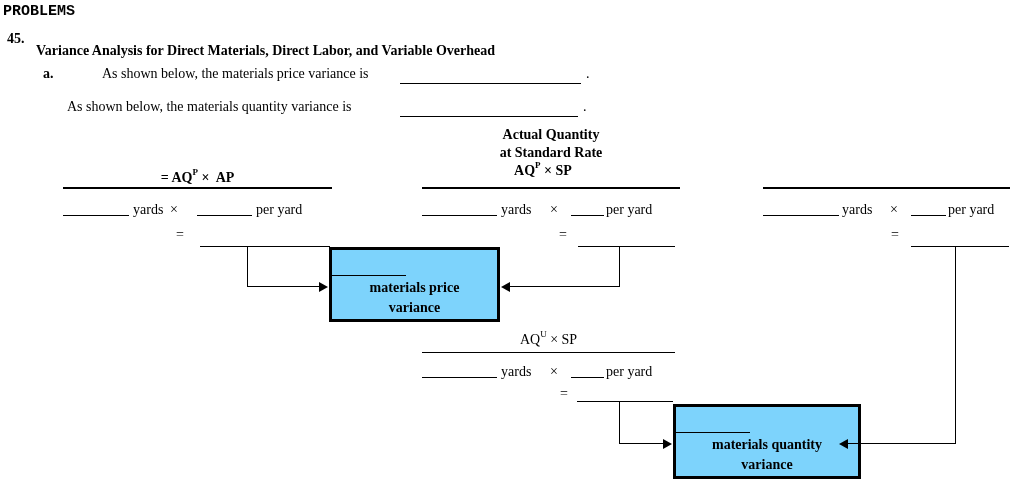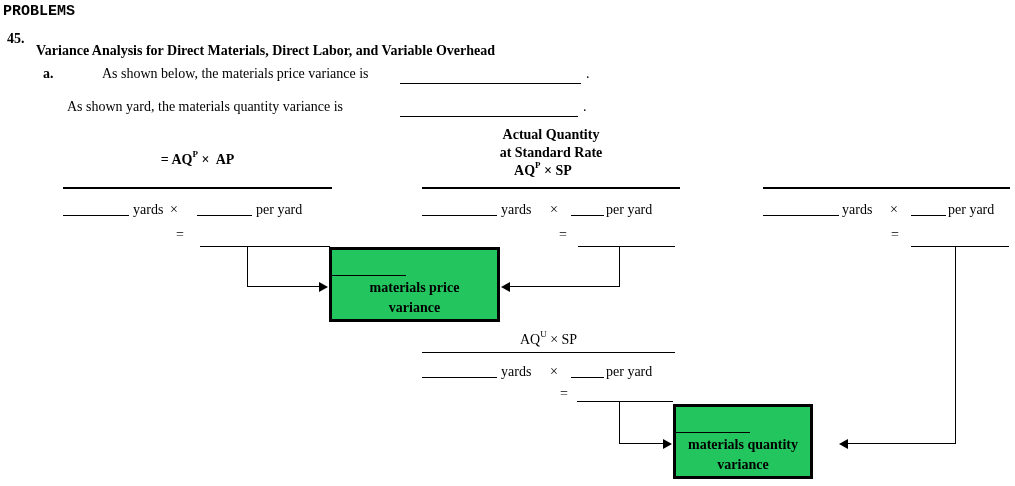--- a/index.html
+++ b/index.html
@@ -42,7 +42,7 @@
   <div class="abs blank" style="left:400px; top:70px; width:181px; height:14px;"></div>
   <div class="abs t" style="left:586px; top:66px;">.</div>
 
-  <div class="abs t" style="left:67px; top:99px;">As shown yard, the materials quantity variance is</div>
+  <div class="abs t" style="left:67px; top:99px;">As shown below, the materials quantity variance is</div>
   <div class="abs blank" style="left:400px; top:103px; width:178px; height:14px;"></div>
   <div class="abs t" style="left:583px; top:99px;">.</div>
 

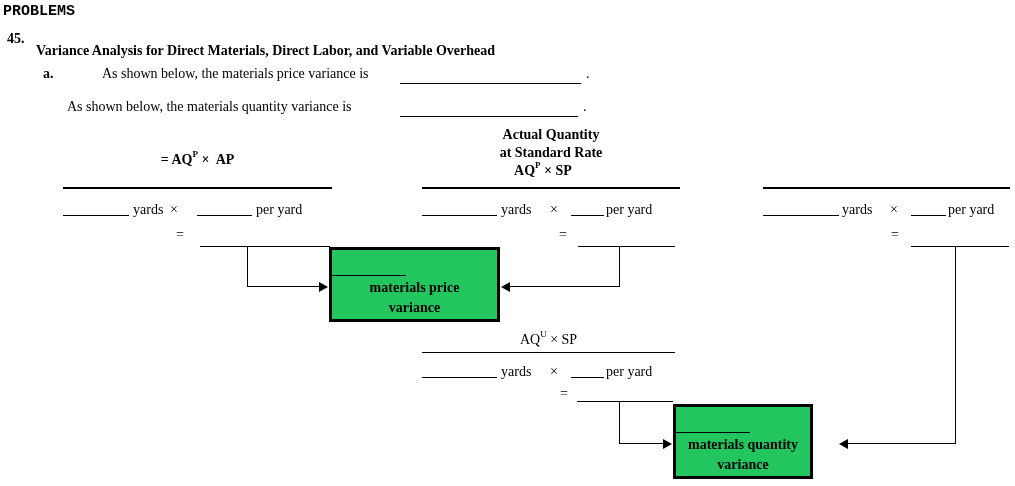--- a/index.html
+++ b/index.html
@@ -46,7 +46,7 @@
   <div class="abs blank" style="left:400px; top:103px; width:178px; height:14px;"></div>
   <div class="abs t" style="left:583px; top:99px;">.</div>
 
-  <div class="abs t b center" style="left:63px; top:152px; width:269px;"><span class="pre">= AQ</span><sup>P</sup><span class="pre"> ×  AP</span></div>
+  <div class="abs t b center" style="left:63px; top:170px; width:269px;"><span class="pre">= AQ</span><sup>P</sup><span class="pre"> ×  AP</span></div>
   <div class="abs hl2" style="left:63px; top:187px; width:269px;"></div>
   <div class="abs blank" style="left:63px; top:202px; width:66px; height:14px;"></div>
   <div class="abs t" style="left:133px; top:202px;">yards</div>

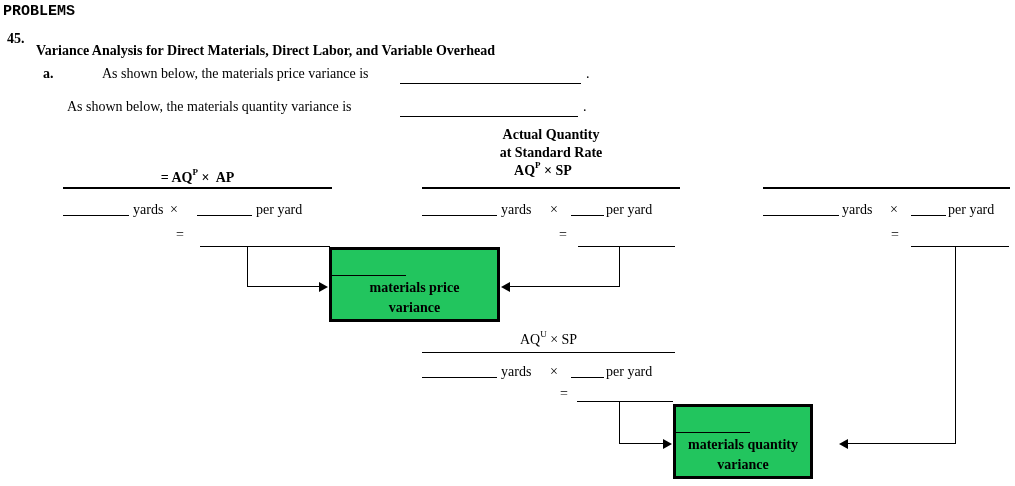--- a/index.html
+++ b/index.html
@@ -24,7 +24,7 @@
   .vl  { border-left: 1.5px solid #000; width: 0; }
   .arr-r { width: 0; height: 0; border-top: 5px solid transparent; border-bottom: 5px solid transparent; border-left: 9px solid #000; }
   .arr-l { width: 0; height: 0; border-top: 5px solid transparent; border-bottom: 5px solid transparent; border-right: 9px solid #000; }
-  .vbox { border: 3px solid #000; background: #22c55e; }
+  .vbox { border: 3px solid #000; background: #7dd3fc; }
   .box-blank { position: absolute; left: 0; top: 25px; width: 74px; border-top: 1.5px solid #000; }
   .box-text { position: absolute; left: 0; right: 0; top: 28px; text-align: center; font-weight: bold; font-size: 14px; line-height: 20px; }
 </style>

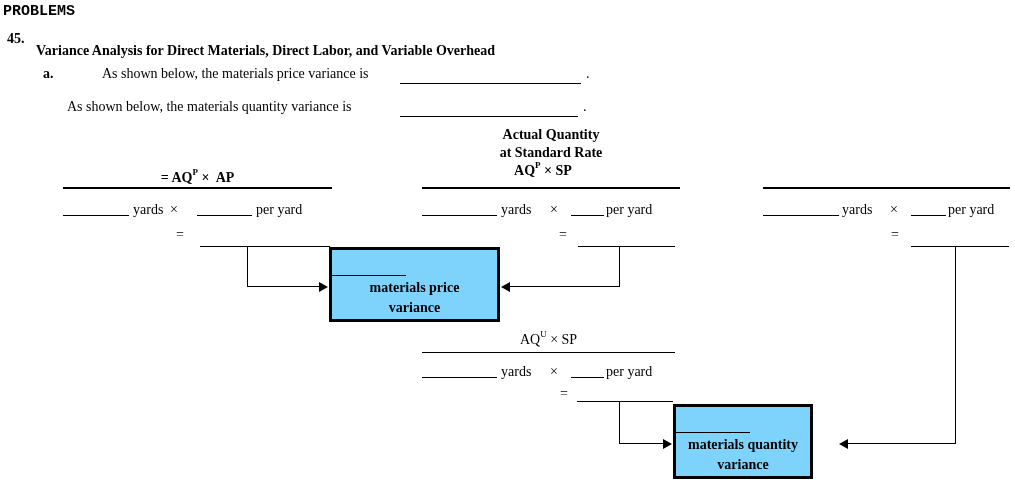--- a/index.html
+++ b/index.html
@@ -102,7 +102,7 @@
   <div class="abs t" style="left:560px; top:386px;">=</div>
   <div class="abs hl" style="left:577px; top:401px; width:96px;"></div>
 
-  <div class="abs vbox" style="left:673px; top:404px; width:140px; height:75px;">
+  <div class="abs vbox" style="left:673px; top:404px; width:188px; height:75px;">
     <div class="box-blank"></div>
     <div class="box-text">
       <div>materials quantity</div>

